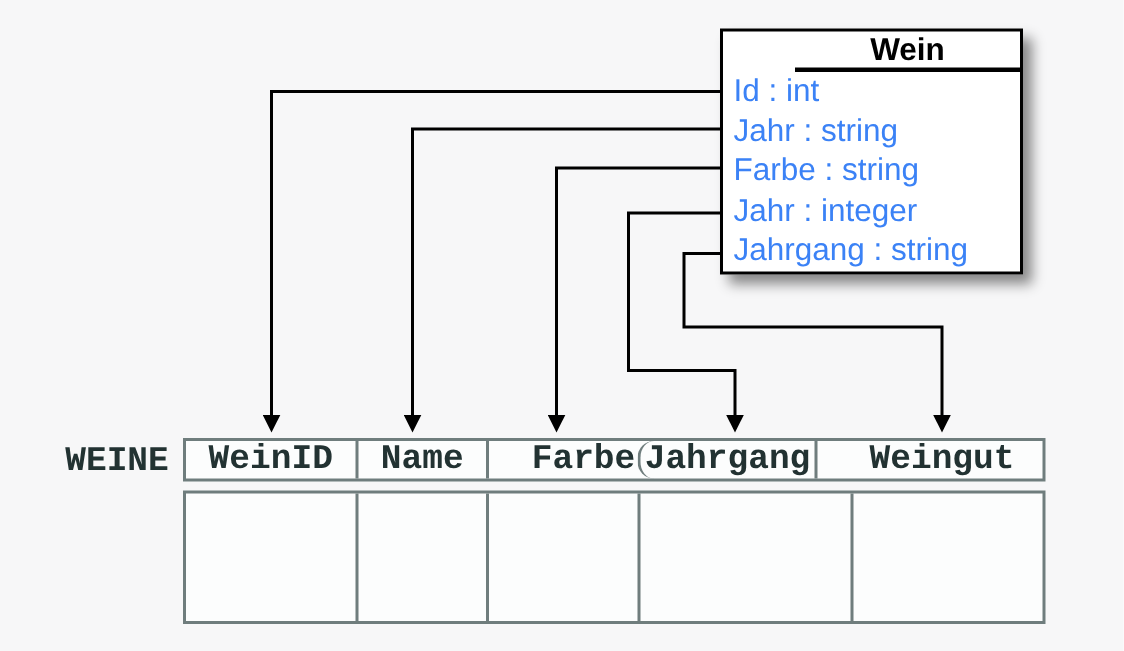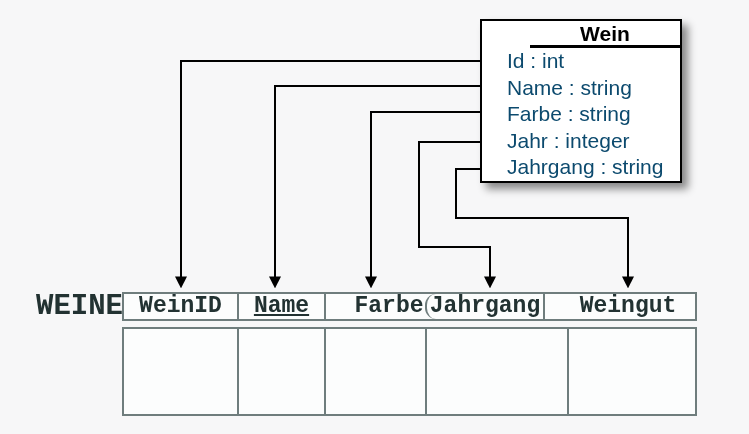--- a/index.html
+++ b/index.html
@@ -51,9 +51,9 @@
   .attr-row {
     height: 26.6px;
     line-height: 26.6px;
-    padding-left: 25px;
+    padding-left: 7px;
     font-size: 21px;
-    color: #0c4a6e;
+    color: #3b82f6;
     white-space: nowrap;
   }
 

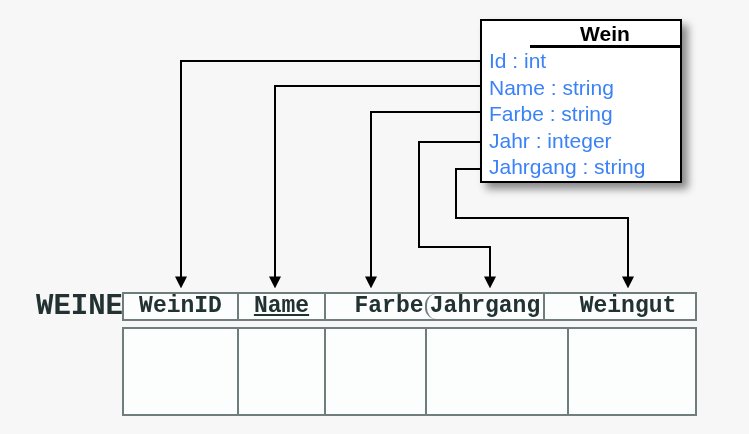--- a/index.html
+++ b/index.html
@@ -132,7 +132,7 @@
     <div>
 
     <div class="attr-row">Id : int</div>
-        <div class="attr-row">Name : string</div>
+        <div class="attr-row">Jahr : string</div>
         <div class="attr-row">Farbe : string</div>
         <div class="attr-row">Jahr : integer</div>
         <div class="attr-row">Jahrgang : string</div>

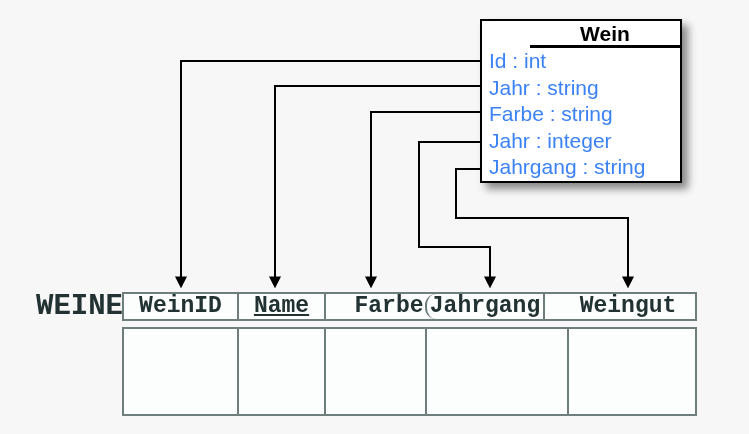--- a/index.html
+++ b/index.html
@@ -68,7 +68,7 @@
     text-align: center;
     font-family: "Liberation Mono", monospace;
     font-weight: bold;
-    font-size: 29px;
+    font-size: 23px;
     color: var(--table-text, #223232);
     z-index: 1;
   }

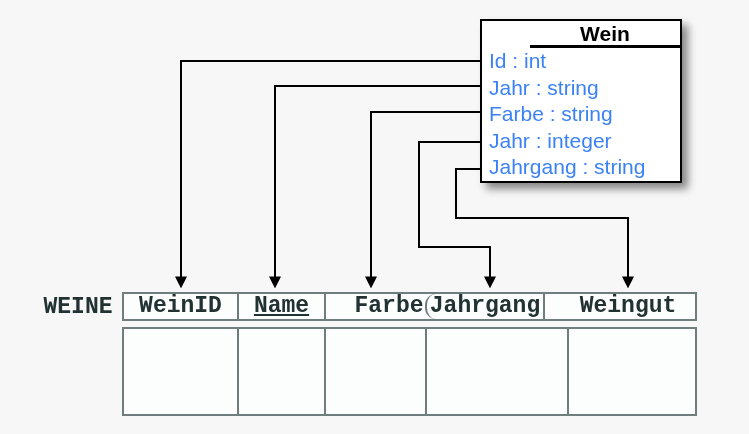--- a/index.html
+++ b/index.html
@@ -144,7 +144,7 @@
   <div class="table-row header">
 
   <div class="cell" style="width: 113px;">WeinID</div>
-      <div class="cell div-left" style="width: 87px; text-decoration: underline;">Name</div>
+      <div class="cell div-left" style="width: 87px;">Name</div>
       <div class="cell div-left" style="width: 101px; padding-left: 27px;">Farbe</div>
       <div class="cell div-left" style="width: 118px; border-radius: 11px;">Jahrgang</div>
       <div class="cell div-left" style="width: 128px; flex: 1 0 auto; padding-left: 16px;">Weingut</div>

